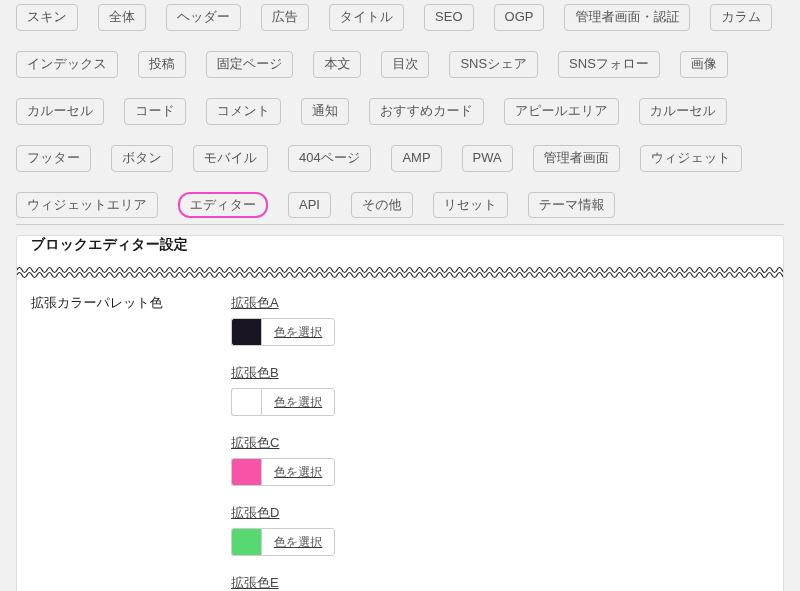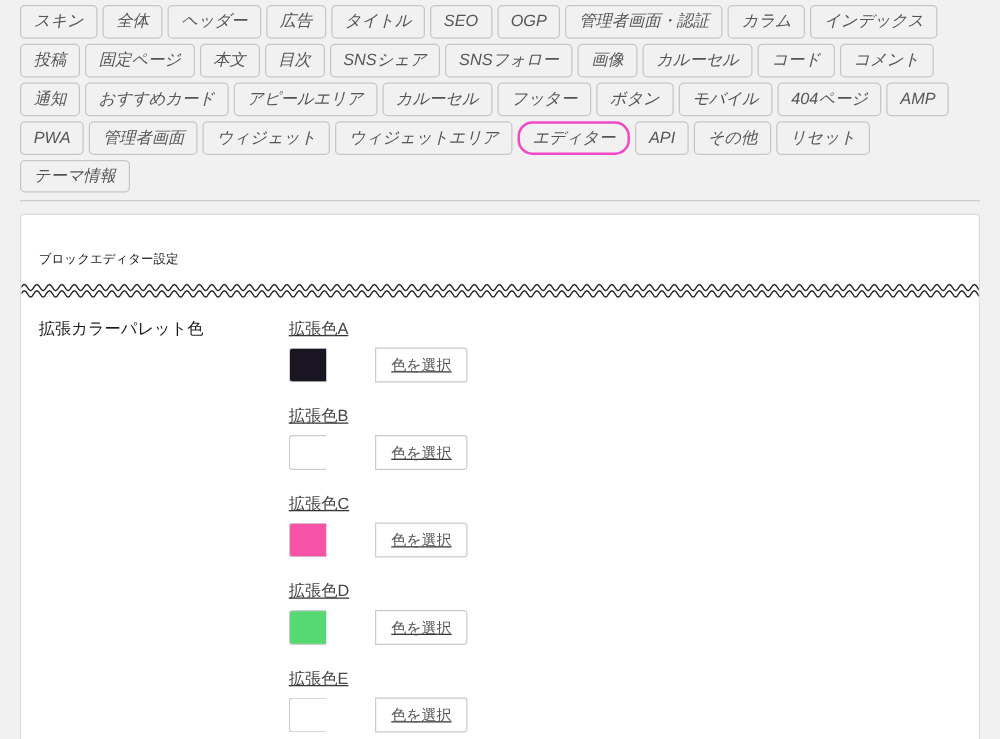--- a/index.html
+++ b/index.html
@@ -14,11 +14,10 @@
   .tabs {
     display: flex;
     flex-wrap: wrap;
-    gap: 4px;
+    gap: 20px;
     padding-bottom: 6px;
     border-bottom: 1px solid #ccc;
     margin-bottom: 10px;
-    font-style: italic;
   }
   .tab {
     padding: 4px 10px;

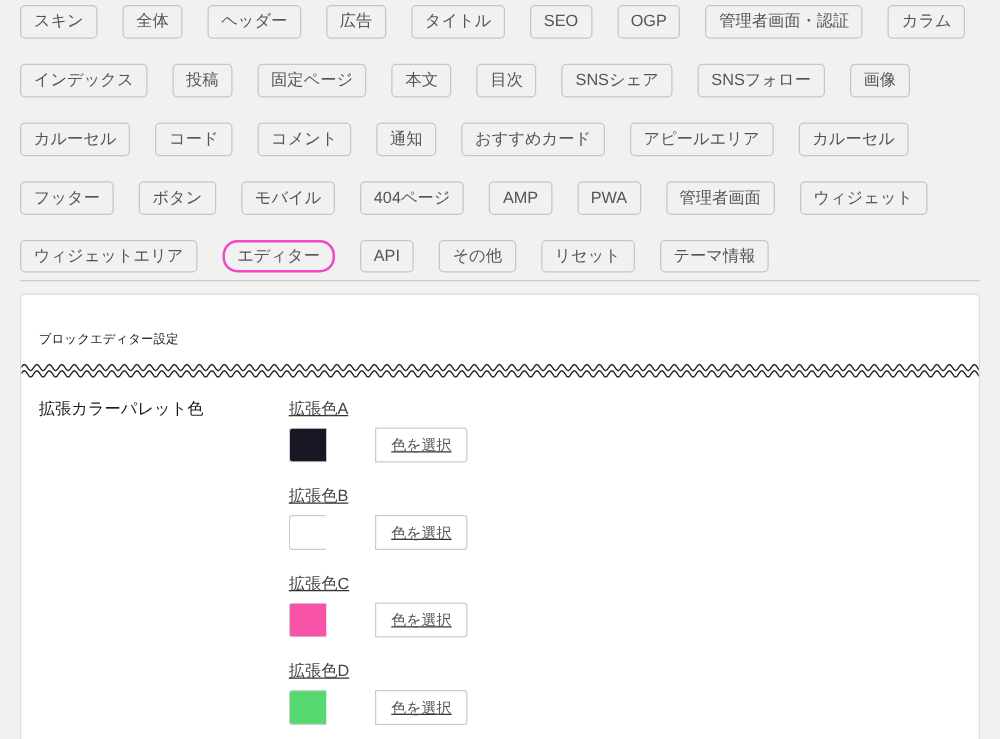--- a/index.html
+++ b/index.html
@@ -39,9 +39,9 @@
     border-radius: 3px;
   }
   .panel-title {
-    font-weight: 400;
-    font-size: 10px;
-    padding: 28px 14px 10px 14px;
+    font-weight: 700;
+    font-size: 14px;
+    padding: 0 14px 10px 14px;
     color: #1a1a1a;
   }
   .squiggle {

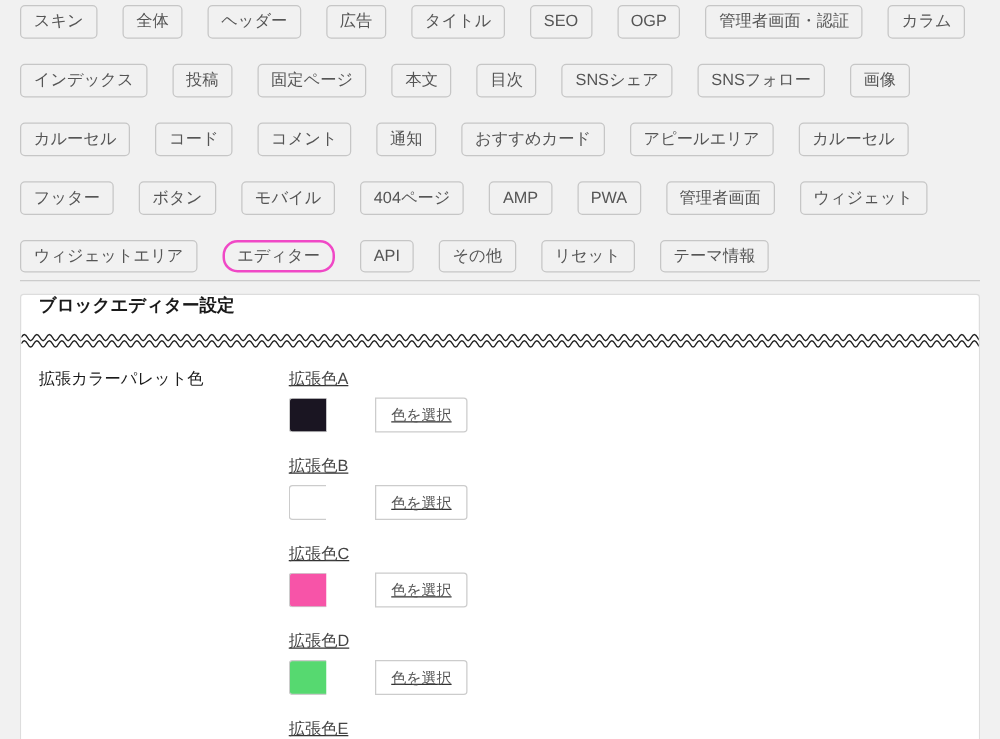--- a/index.html
+++ b/index.html
@@ -65,7 +65,7 @@
   .row-body { flex: 1; }
   .swatch-group { margin-bottom: 18px; text-decoration: underline; }
   .swatch-label { font-size: 13px; color: #444; margin-bottom: 6px; }
-  .swatch-row { display: flex; align-items: stretch; gap: 39px; }
+  .swatch-row { display: flex; align-items: stretch; }
   .swatch {
     width: 30px;
     height: 28px;

